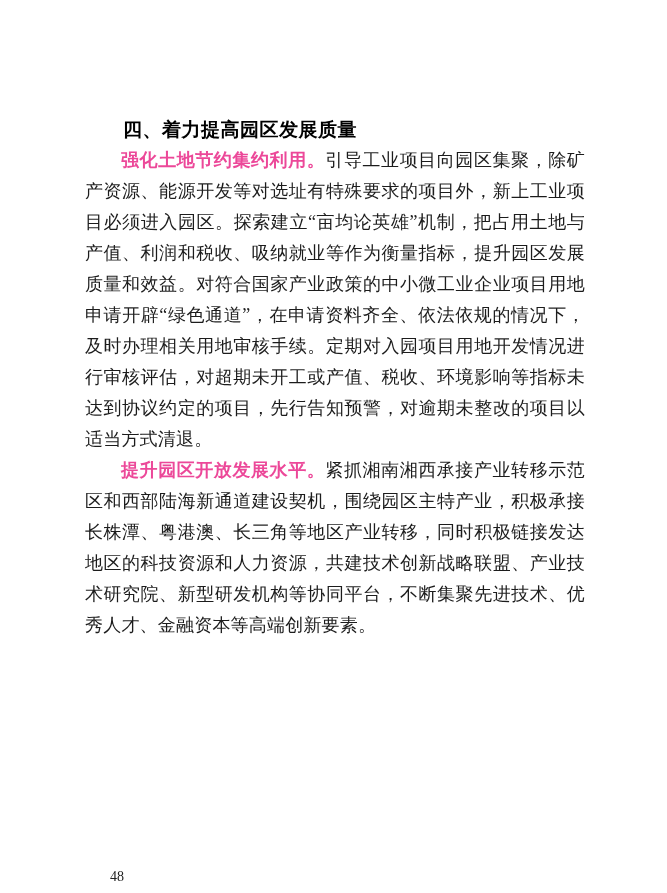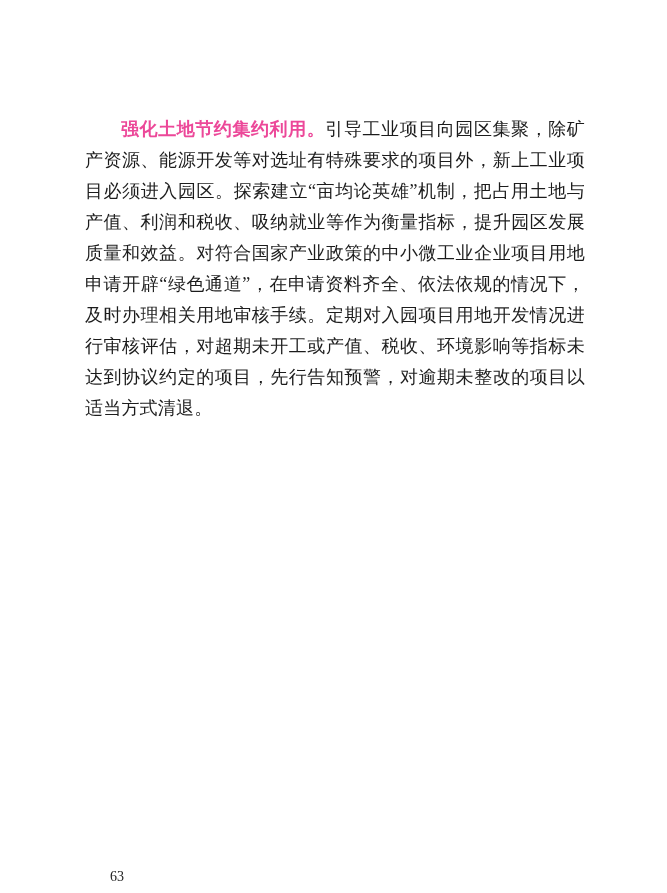--- a/index.html
+++ b/index.html
@@ -54,6 +54,7 @@
   <div class="content">
 
 
+    <h3 class="heading">四、着力提高园区发展质量</h3>
 
     <p class="para indent"><span class="lead">强化土地节约集约利用。</span><span>引导工业项目向园区集聚，除矿产资源、能源开发等对选址有特殊要求的项目外，新上工业项目必须进入园区。探索建立“亩均论英雄”机制，把占用土地与产值、利润和税收、吸纳就业等作为衡量指标，提升园区发展质量和效益。对符合国家产业政策的中小微工业企业项目用地申请开辟“绿色通道”，在申请资料齐全、依法依规的情况下，及时办理相关用地审核手续。定期对入园项目用地开发情况进行审核评估，对超期未开工或产值、税收、环境影响等指标未达到协议约定的项目，先行告知预警，对逾期未整改的项目以适当方式清退。</span></p>
 

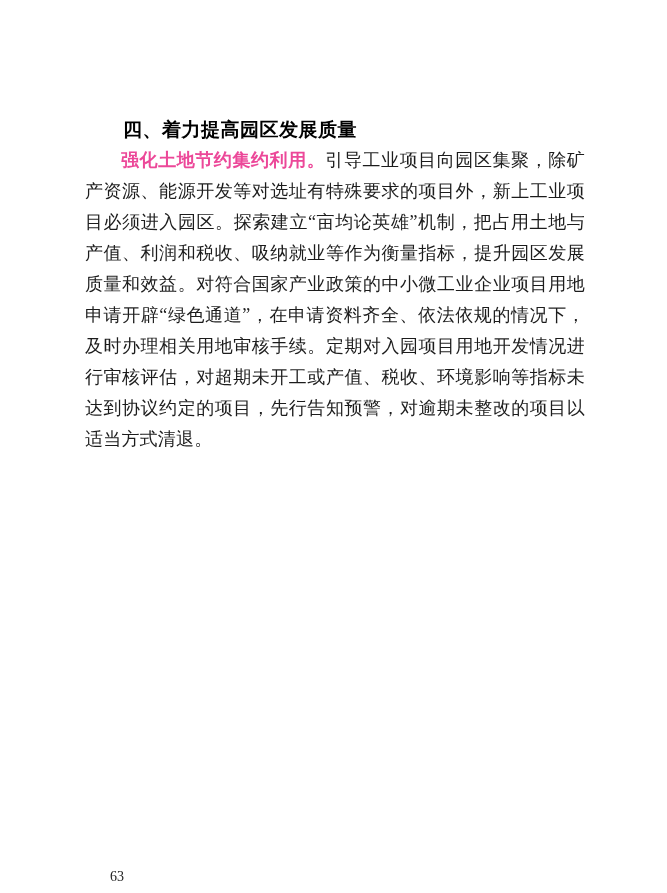--- a/index.html
+++ b/index.html
@@ -58,6 +58,7 @@
 
     <p class="para indent"><span class="lead">强化土地节约集约利用。</span><span>引导工业项目向园区集聚，除矿产资源、能源开发等对选址有特殊要求的项目外，新上工业项目必须进入园区。探索建立“亩均论英雄”机制，把占用土地与产值、利润和税收、吸纳就业等作为衡量指标，提升园区发展质量和效益。对符合国家产业政策的中小微工业企业项目用地申请开辟“绿色通道”，在申请资料齐全、依法依规的情况下，及时办理相关用地审核手续。定期对入园项目用地开发情况进行审核评估，对超期未开工或产值、税收、环境影响等指标未达到协议约定的项目，先行告知预警，对逾期未整改的项目以适当方式清退。</span></p>
 
+    <p class="para indent"><span class="lead">提升园区开放发展水平。</span><span>紧抓湘南湘西承接产业转移示范区和西部陆海新通道建设契机，围绕园区主特产业，积极承接长株潭、粤港澳、长三角等地区产业转移，同时积极链接发达地区的科技资源和人力资源，共建技术创新战略联盟、产业技术研究院、新型研发机构等协同平台，不断集聚先进技术、优秀人才、金融资本等高端创新要素。</span></p>
 
   </div>
 

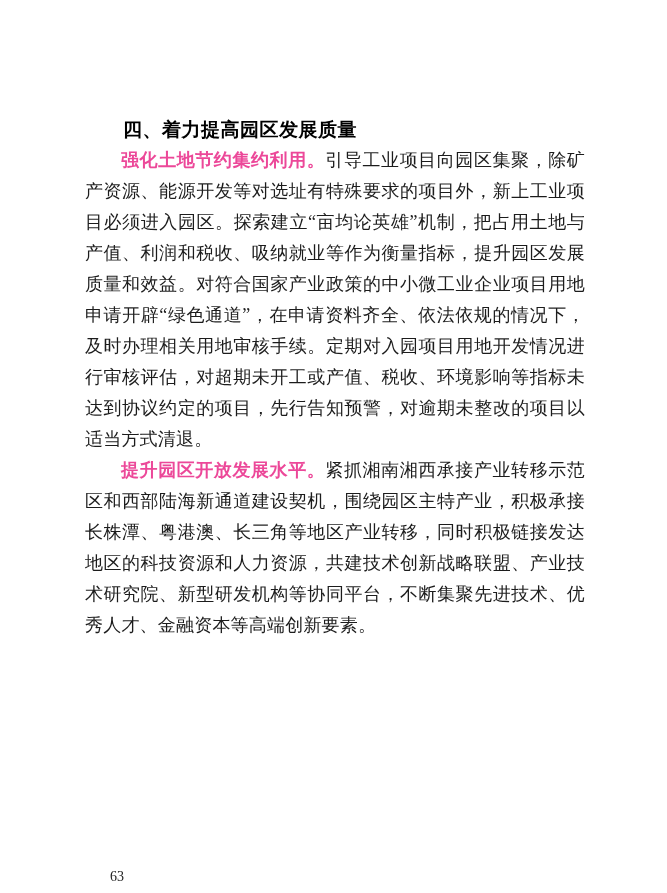--- a/index.html
+++ b/index.html
@@ -62,7 +62,7 @@
 
   </div>
 
-  <div class="page-number">63</div>
+  <div class="page-number">48</div>
 </div>
 
 </body></html>

